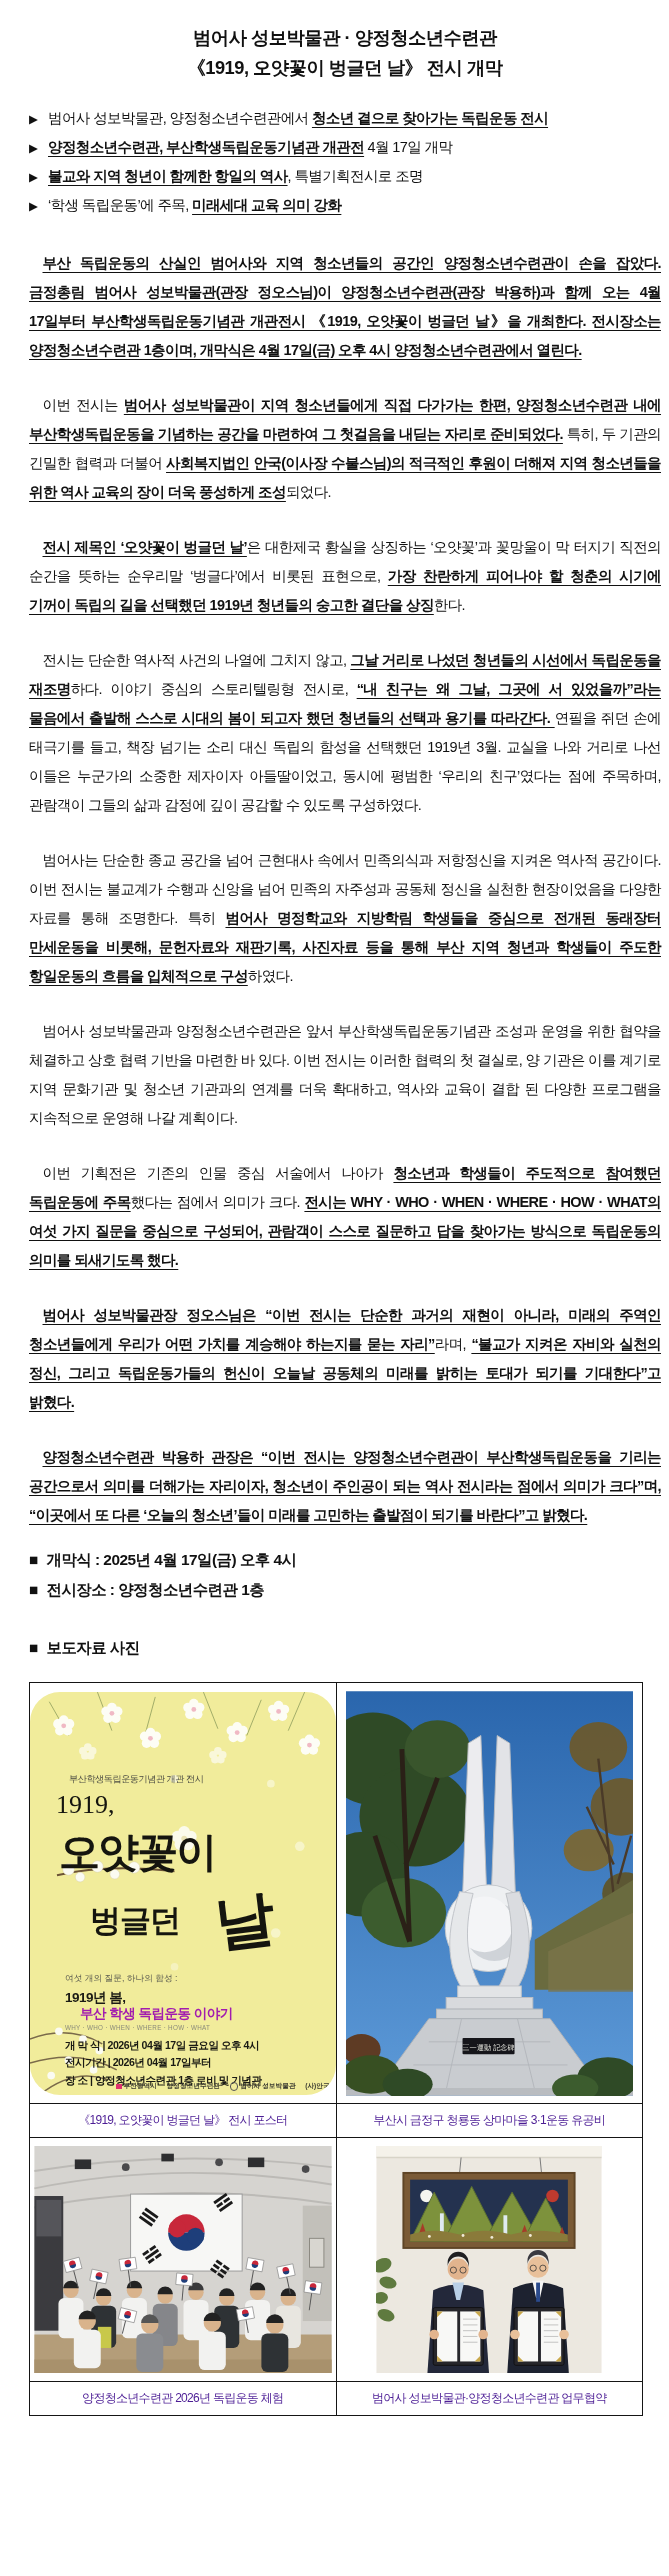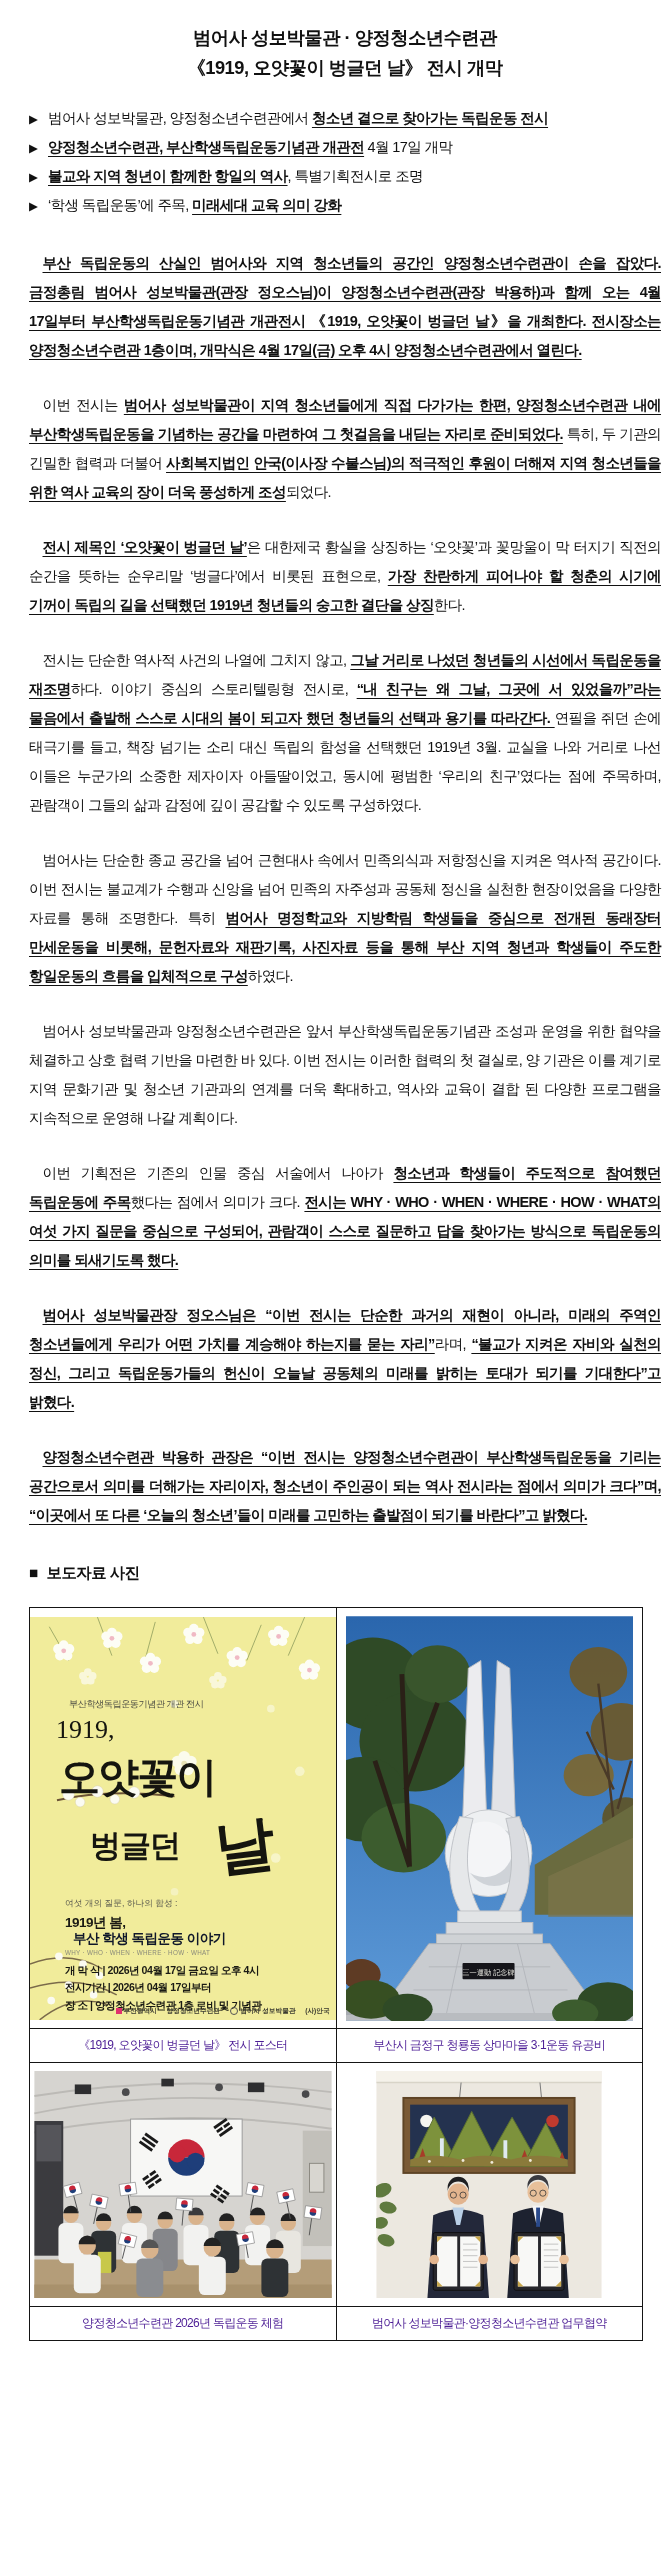--- a/index.html
+++ b/index.html
@@ -96,6 +96,10 @@
       <p><span class="bu">양정청소년수련관 박용하 관장은 “이번 전시는 양정청소년수련관이 부산학생독립운동을 기리는 공간으로서 의미를 더해가는 자리이자, 청소년이 주인공이 되는 역사 전시라는 점에서 의미가 크다”며, “이곳에서 또 다른 ‘오늘의 청소년’들이 미래를 고민하는 출발점이 되기를 바란다”고 밝혔다.</span></p>
     </div>
 
+  <div class="info" id="info">
+      <div class="info-line"><span class="sq">■</span><span>개막식 : 2025년 4월 17일(금) 오후 4시</span></div>
+      <div class="info-line"><span class="sq">■</span><span>전시장소 : 양정청소년수련관 1층</span></div>
+    </div>
 
   <div class="photos-heading">
     <span class="sq">■</span><span>보도자료 사진</span>

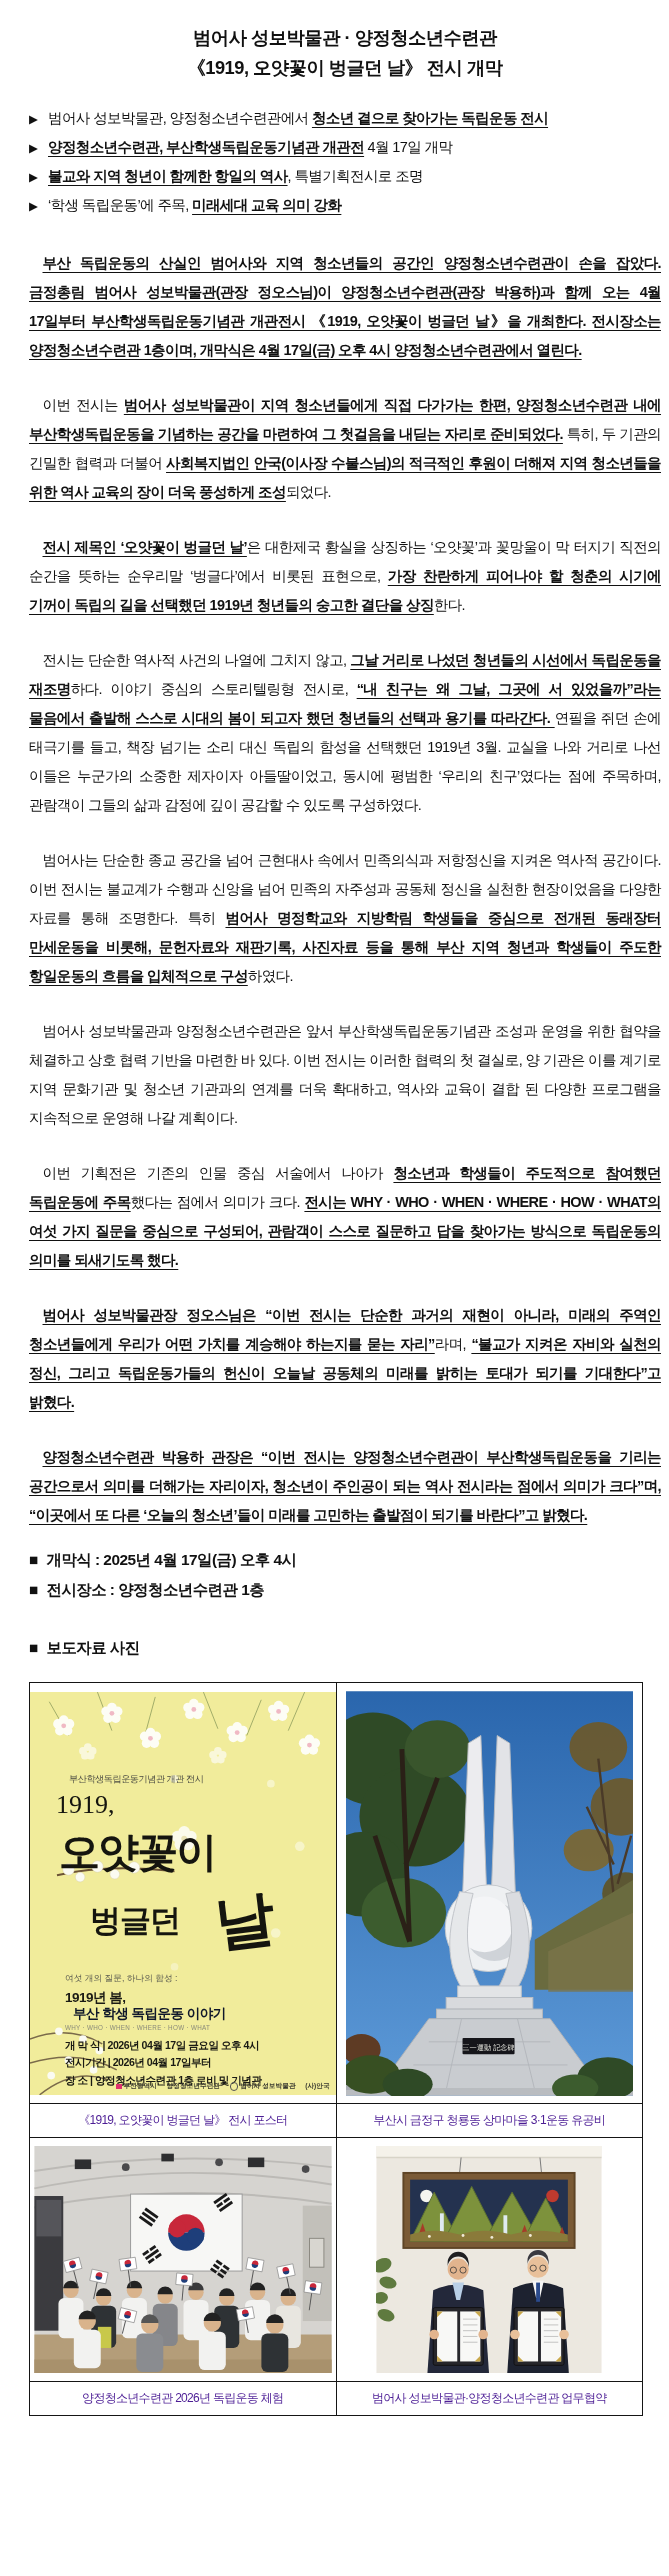--- a/index.html
+++ b/index.html
@@ -36,7 +36,7 @@
   .capcell{height:33px; text-align:center; font-size:12px; letter-spacing:-0.7px; color:#4c1d95;}
   .imgwrap{display:flex; align-items:center; justify-content:center; width:100%; height:100%;}
   
-  .poster{position:relative; width:350px; height:403px; background:#f1ec9b; overflow:hidden; text-align:center;}
+  .poster{position:relative; width:350px; height:403px; background:#f1ec9b; overflow:hidden; text-align:center;border-radius:30px;}
   .poster .toplabel{position:absolute; left:39px; top:81px; font-size:9.2px; color:#4a4a42; letter-spacing:-0.5px;}
   .poster .year{position:absolute; left:26px; top:98px; font-size:26px; font-family:"Liberation Serif","DejaVu Serif",serif; color:#15150f;}
   .poster .cal1{position:absolute; left:29px; top:133px; font-size:41px; font-weight:800; color:#15150f; letter-spacing:-1.9px;}

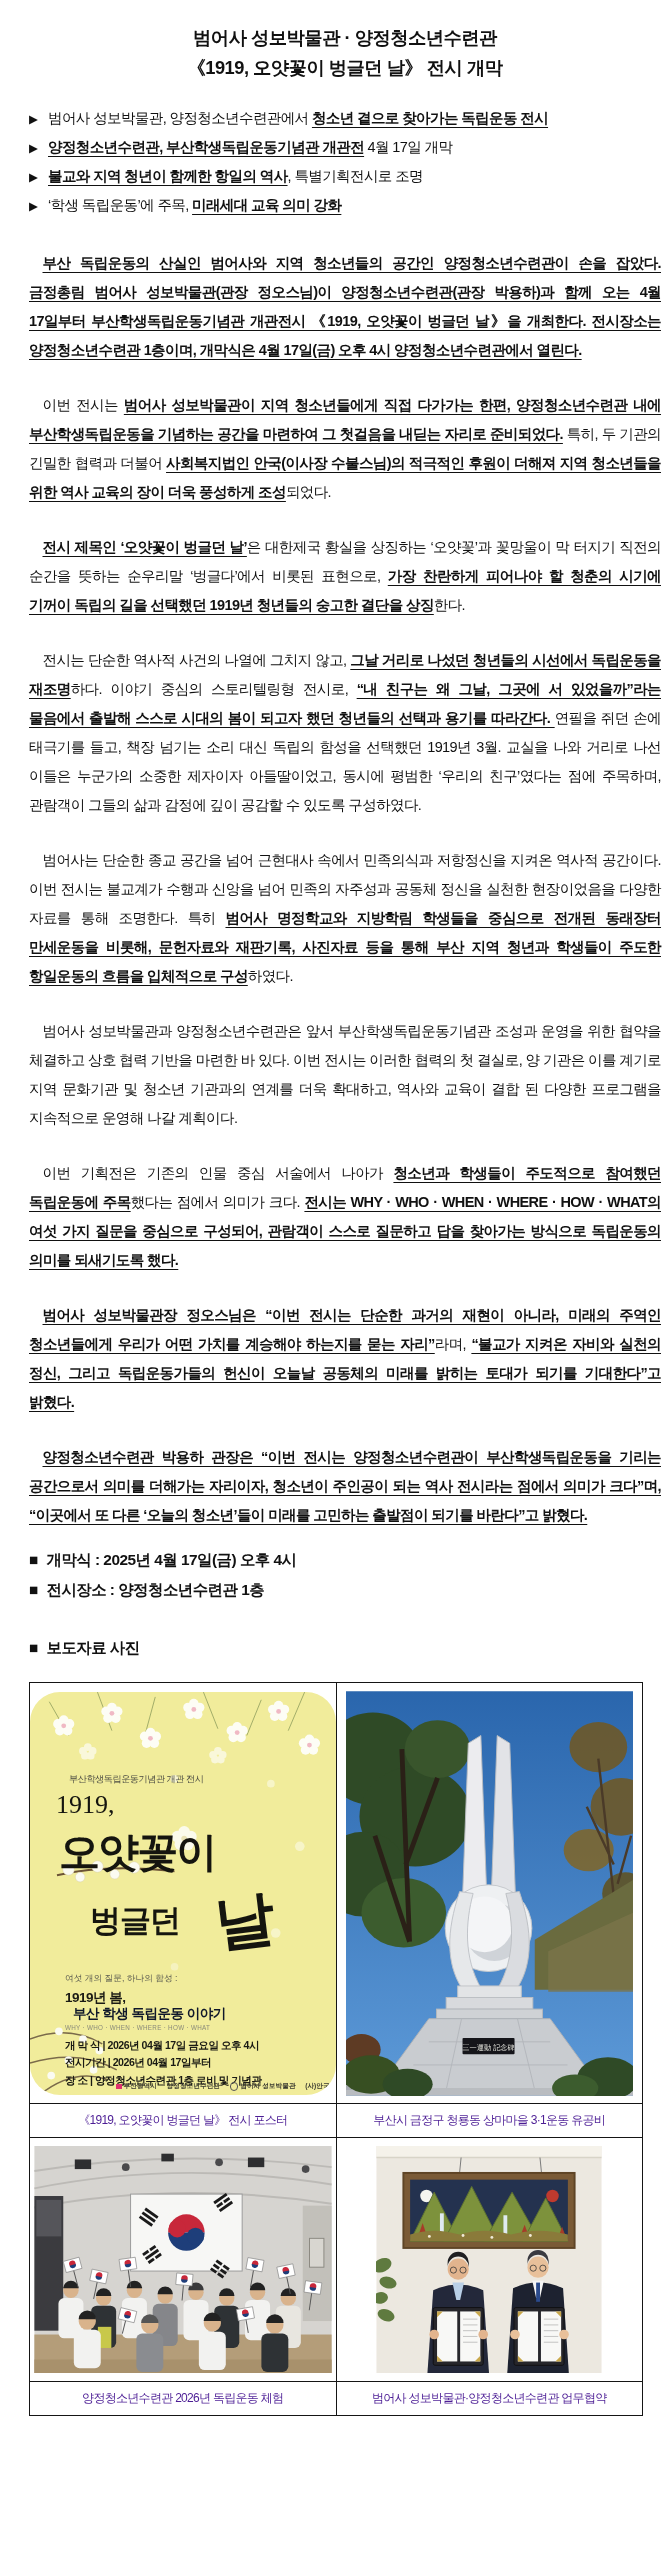--- a/index.html
+++ b/index.html
@@ -44,7 +44,7 @@
   .poster .cal3{position:absolute; left:185px; top:189px; font-size:60px; font-weight:800; color:#15150f; transform:rotate(-7deg);}
   .poster .tagline{position:absolute; left:35px; top:281px; font-size:8.7px; color:#5c5c50;}
   .poster .sub1{position:absolute; left:35px; top:297px; font-size:13.5px; font-weight:800; color:#1a1a14; letter-spacing:-0.5px;}
-  .poster .sub2{position:absolute; left:43px; top:313px; font-size:13.5px; font-weight:800; color:#0f172a; letter-spacing:-0.5px;}
+  .poster .sub2{position:absolute; left:50px; top:313px; font-size:13.5px; font-weight:800; color:#a21caf; letter-spacing:-0.5px;}
   .poster .sixq{position:absolute; left:35px; top:332px; font-size:6.3px; color:#8a8a7a; letter-spacing:0.3px;}
   .poster .pline1{position:absolute; left:35px; top:347px; font-size:10.6px; font-weight:600; color:#1a1a14; letter-spacing:-0.5px;}
   .poster .pline2{position:absolute; left:35px; top:364px; font-size:10.6px; font-weight:600; color:#1a1a14; letter-spacing:-0.5px;}

